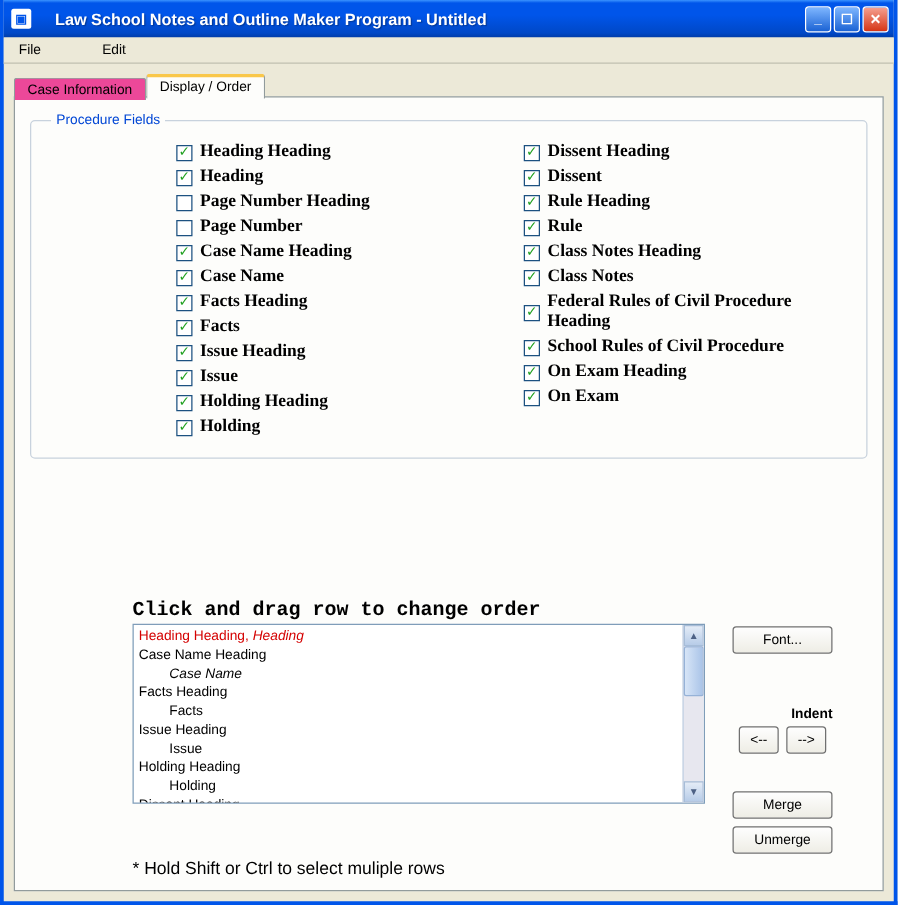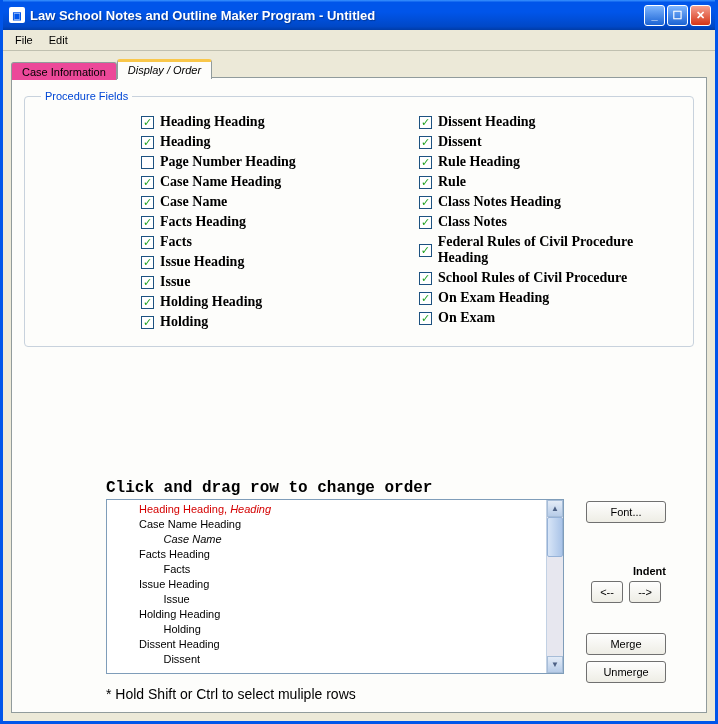--- a/index.html
+++ b/index.html
@@ -40,7 +40,7 @@
     font-weight: bold;
     font-size: 10px;
   }
-  .title-text { flex: 1; text-shadow: 1px 1px 1px rgba(0,0,0,0.3); }
+  .title-text { flex: 1; text-shadow: 1px 1px 1px rgba(0,0,0,0.3); margin-left: 14px; }
   .win-btns { display: flex; gap: 2px; }
   .win-btn {
     width: 21px; height: 21px;

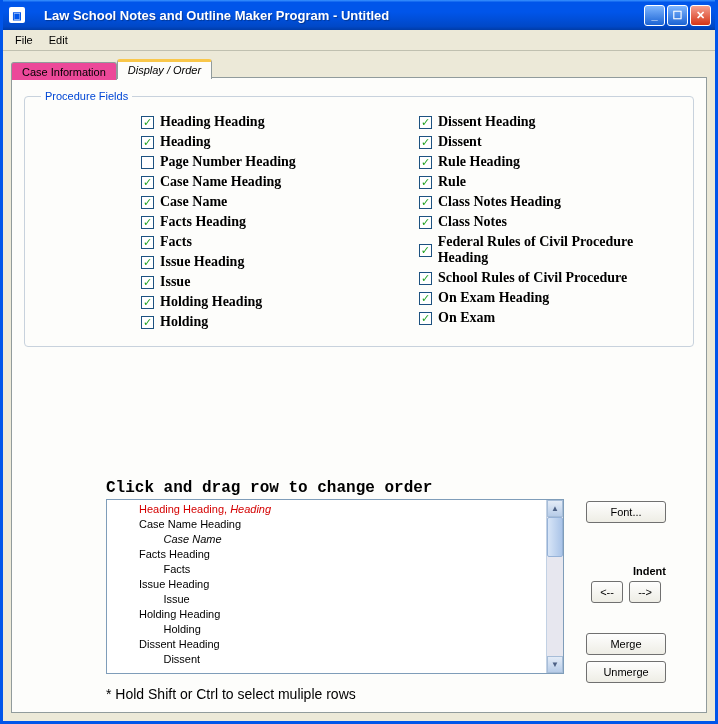--- a/index.html
+++ b/index.html
@@ -61,6 +61,7 @@
     display: flex;
     align-items: center;
     padding: 0 4px;
+    gap: 33px;
   }
   .menubar .menu-item { padding: 2px 8px; cursor: pointer; }
   .client {

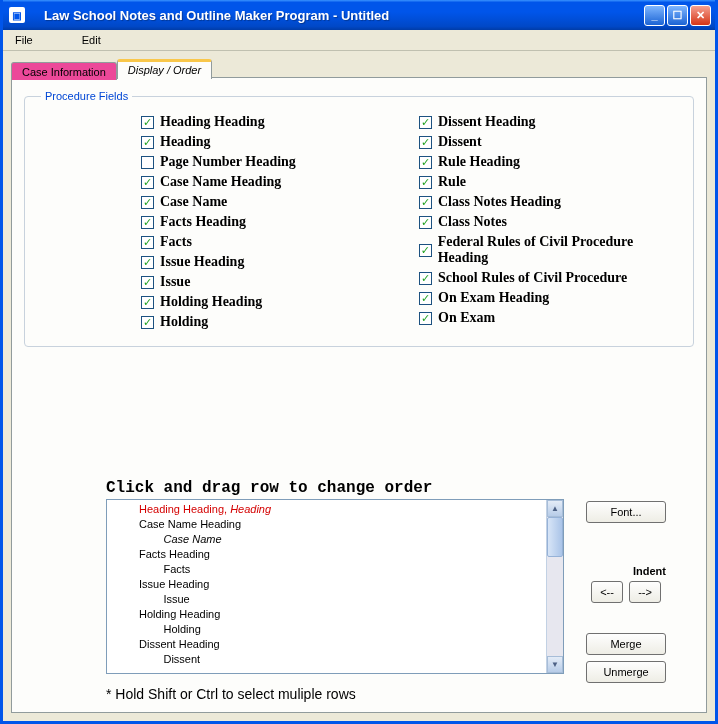--- a/index.html
+++ b/index.html
@@ -90,7 +90,6 @@
     padding-bottom: 3px;
     z-index: 3;
     margin-bottom: -1px;
-    font-style: italic;
   }
   .tab-panel {
     border: 1px solid #919b9c;

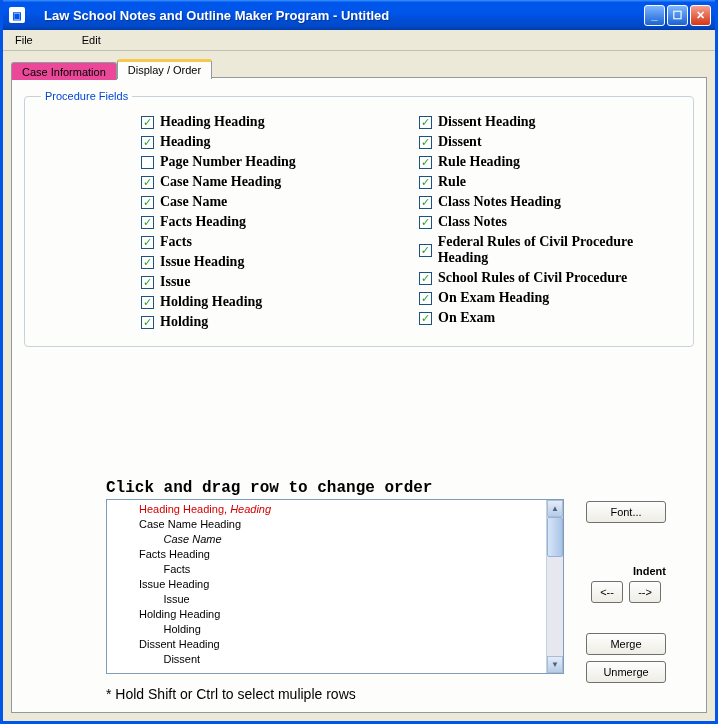--- a/index.html
+++ b/index.html
@@ -266,6 +266,10 @@
                 <span class="chk-label">Page Number Heading</span>
               </div>
               <div class="chk-row">
+                <span class="chk"></span>
+                <span class="chk-label">Page Number</span>
+              </div>
+              <div class="chk-row">
                 <span class="chk">✓</span>
                 <span class="chk-label">Case Name Heading</span>
               </div>

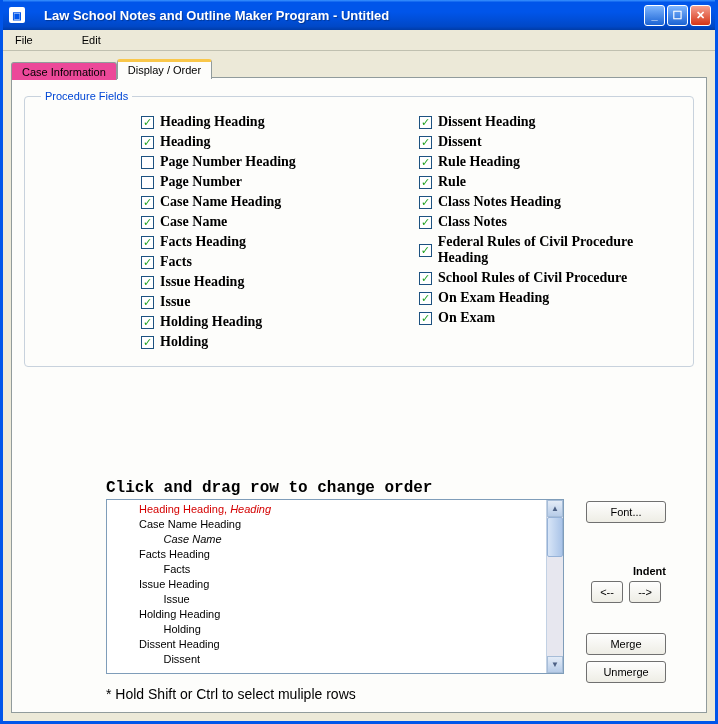--- a/index.html
+++ b/index.html
@@ -157,12 +157,11 @@
   .order-row { display: flex; }
   .listbox {
     width: 458px;
-    height: 175px;
+    height: 144px;
     border: 1px solid #7f9db9;
     background: #fff;
     position: relative;
     overflow: hidden;
-    padding-left: 28px;
   }
   .listbox-inner { padding: 2px 4px; }
   .list-item { font-size: 11px; line-height: 15px; white-space: pre; }

